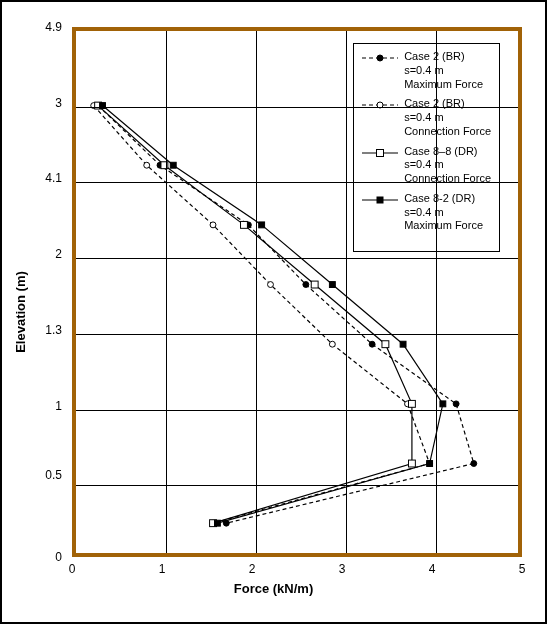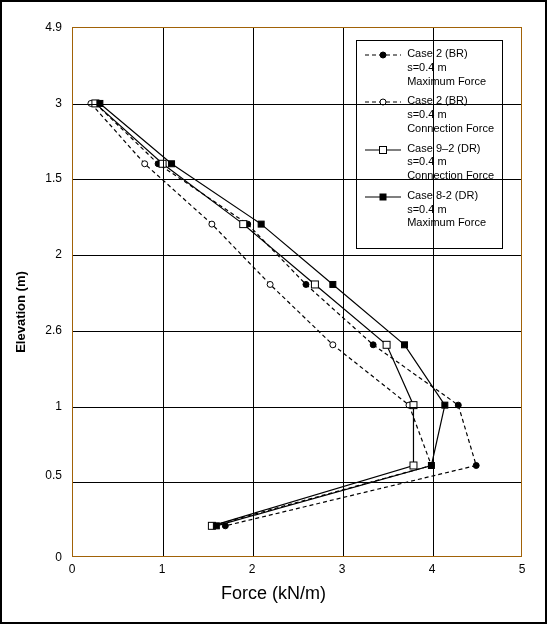--- a/index.html
+++ b/index.html
@@ -28,7 +28,7 @@
       top: 25px;
       width: 450px;
       height: 530px;
-      border: 1px solid #a16207;
+      border: 4px solid #a16207;
     }
 
     .grid-line-h {

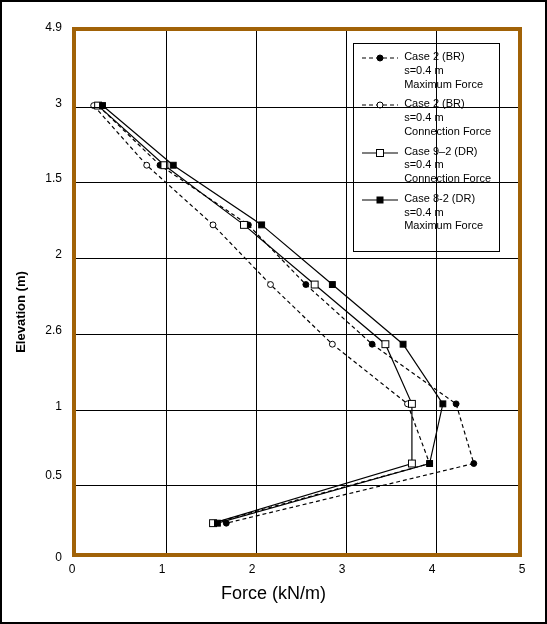--- a/index.html
+++ b/index.html
@@ -264,7 +264,7 @@
               </g>
             </svg></div>
           <div class="legend-text">
-            <div>Case 9–2 (DR)</div>
+            <div>Case 8–8 (DR)</div>
             <div>s=0.4 m</div>
             <div>Connection Force</div>
           </div>

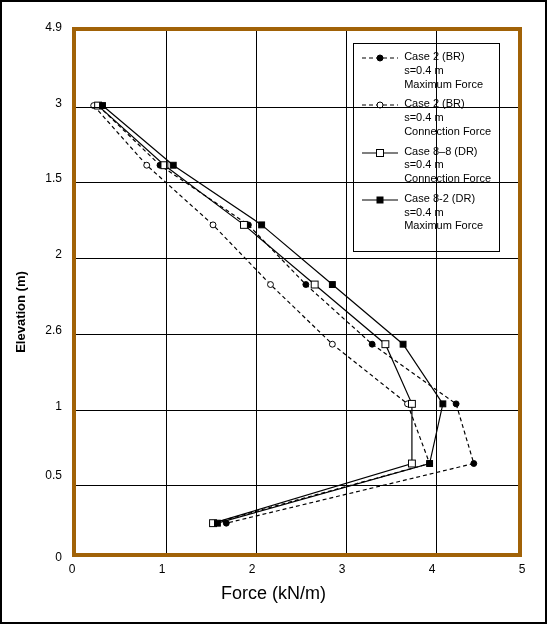--- a/index.html
+++ b/index.html
@@ -306,7 +306,7 @@
     <div class="y-tick-label" style="top: 403.571px;">1</div>
     <div class="y-tick-label" style="top: 327.857px;">2.6</div>
     <div class="y-tick-label" style="top: 252.143px;">2</div>
-    <div class="y-tick-label" style="top: 176.429px;">1.5</div>
+    <div class="y-tick-label" style="top: 176.429px;">4.1</div>
     <div class="y-tick-label" style="top: 100.714px;">3</div>
     <div class="y-tick-label" style="top: 25px;">4.9</div>
     <div class="x-tick-label" style="left: 70px;">0</div>

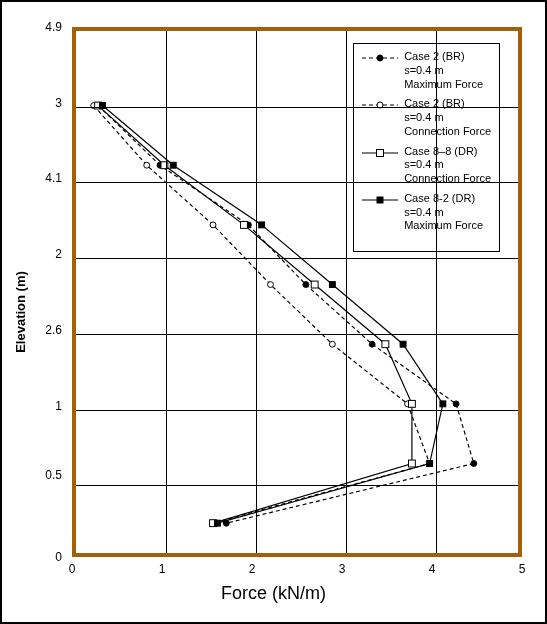--- a/index.html
+++ b/index.html
@@ -304,7 +304,7 @@
 <div class="y-tick-label" style="top: 555px;">0</div>
     <div class="y-tick-label" style="top: 473px;">0.5</div>
     <div class="y-tick-label" style="top: 403.571px;">1</div>
-    <div class="y-tick-label" style="top: 327.857px;">2.6</div>
+    <div class="y-tick-label" style="top: 327.857px;">1.3</div>
     <div class="y-tick-label" style="top: 252.143px;">2</div>
     <div class="y-tick-label" style="top: 176.429px;">4.1</div>
     <div class="y-tick-label" style="top: 100.714px;">3</div>

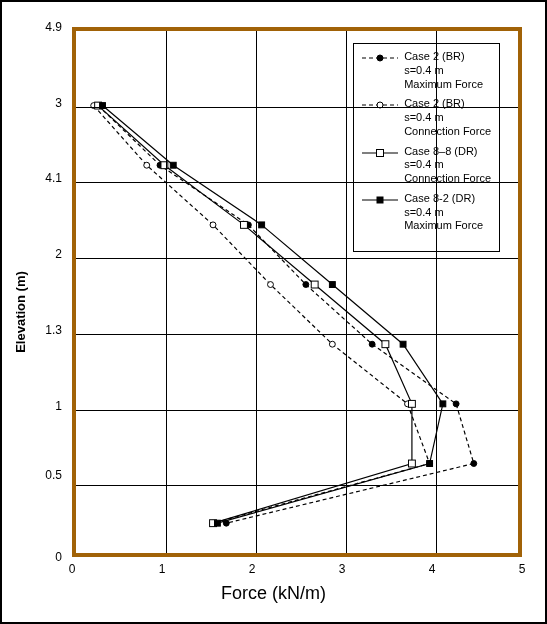--- a/index.html
+++ b/index.html
@@ -63,11 +63,11 @@
 
     .x-axis-label {
       position: absolute;
-      bottom: 18px;
+      bottom: 26px;
       left: 50%;
       transform: translateX(-50%);
-      font-weight: normal;
-      font-size: 18px;
+      font-weight: bold;
+      font-size: 13px;
     }
 
     .y-axis-label {

